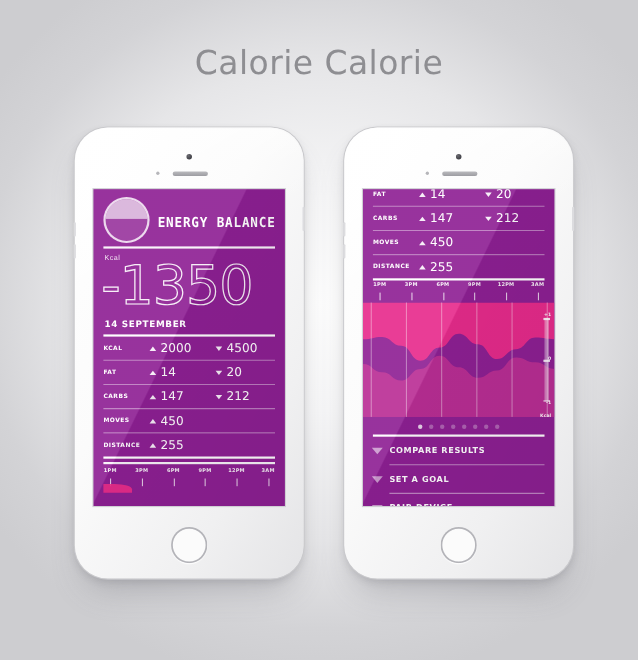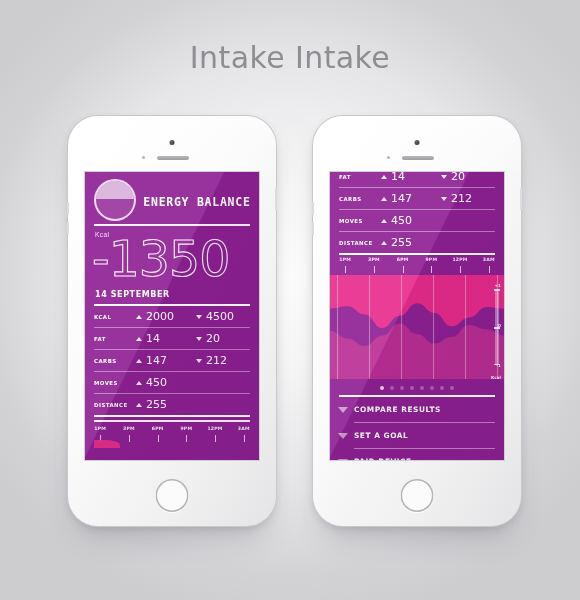--- a/index.html
+++ b/index.html
@@ -234,7 +234,7 @@
 
 <div class="bg-vignette"></div>
 
-<div class="page-title">Intake Intake</div>
+<div class="page-title">Calorie Calorie</div>
 
 <div class="phone" id="phone-left">
   <div class="bezel-hl"></div>

